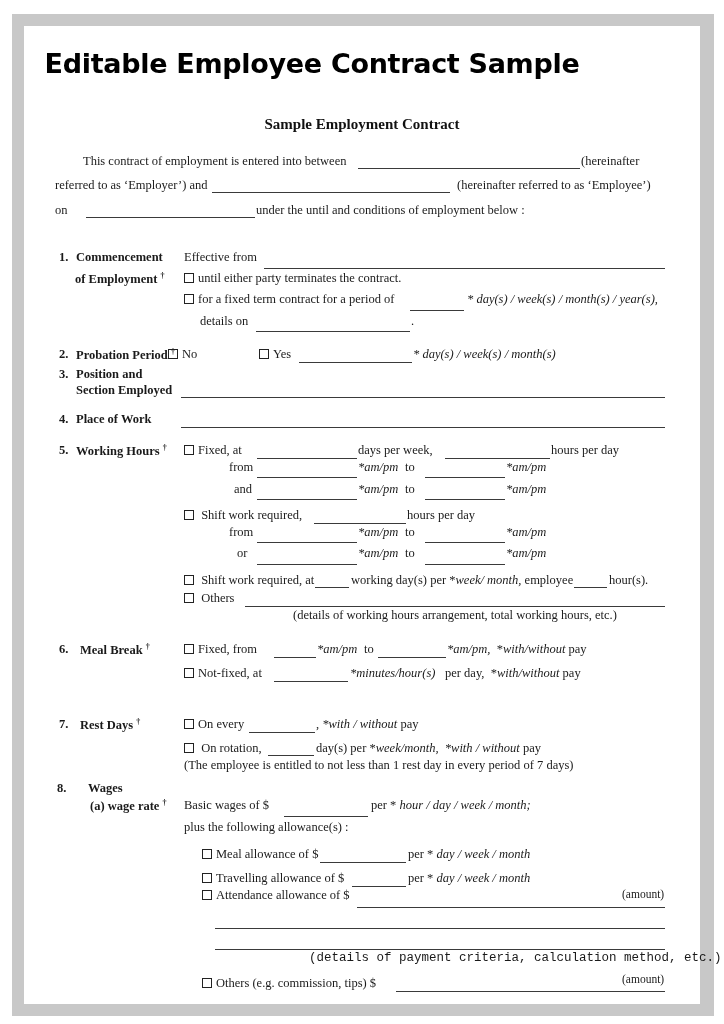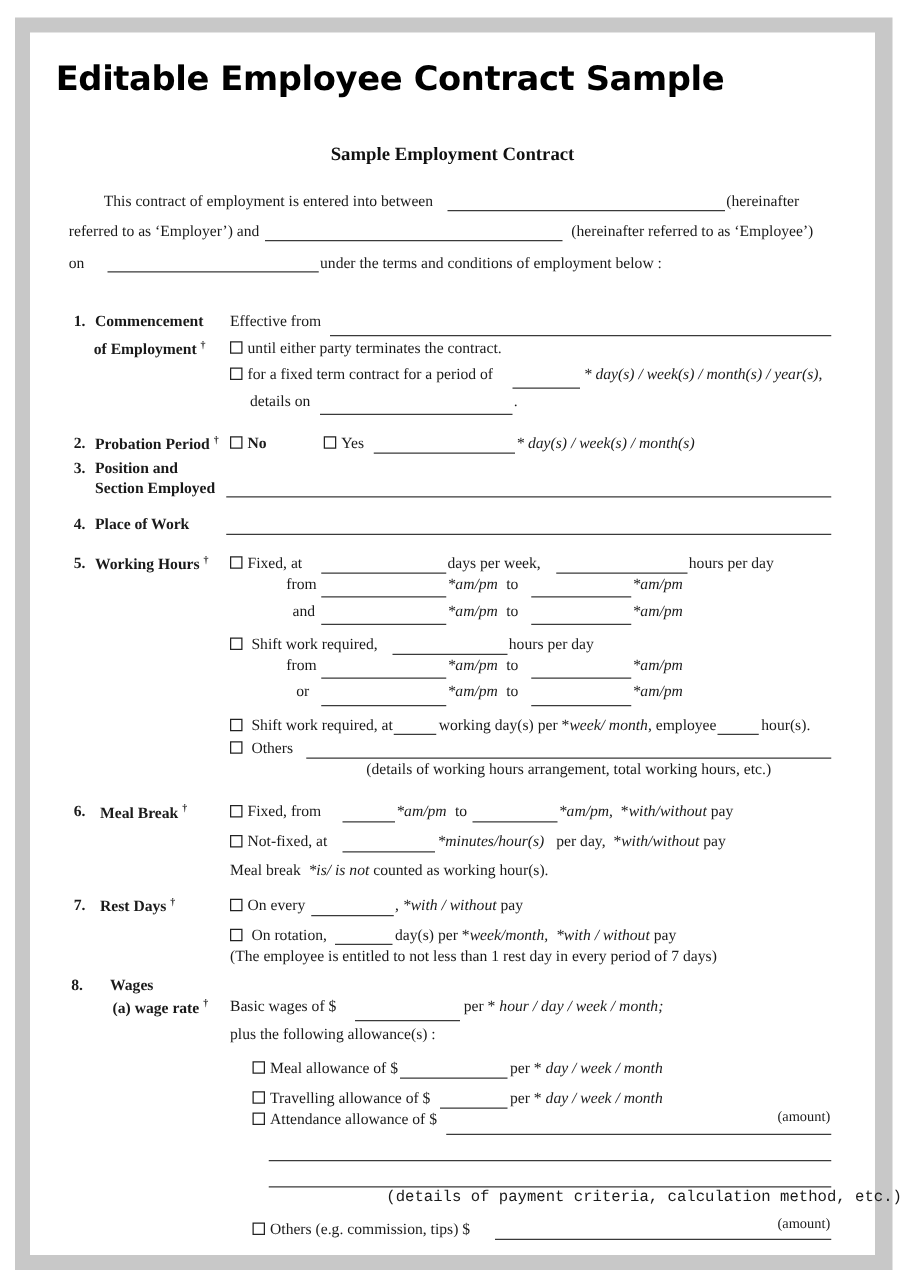--- a/index.html
+++ b/index.html
@@ -41,7 +41,7 @@
 
   <span class="t" style="left:31px;top:177px;">on</span>
   <div class="line" style="left:62px;top:191px;width:169px;"></div>
-  <span class="t" style="left:232px;top:177px;">under the terms and conditions of employment below :</span>
+  <span class="t" style="left:232px;top:177px;">under the until and conditions of employment below :</span>
 
   <span class="t b" style="left:35px;top:224px;">1.</span>
   <span class="t b" style="left:52px;top:224px;">Commencement</span>

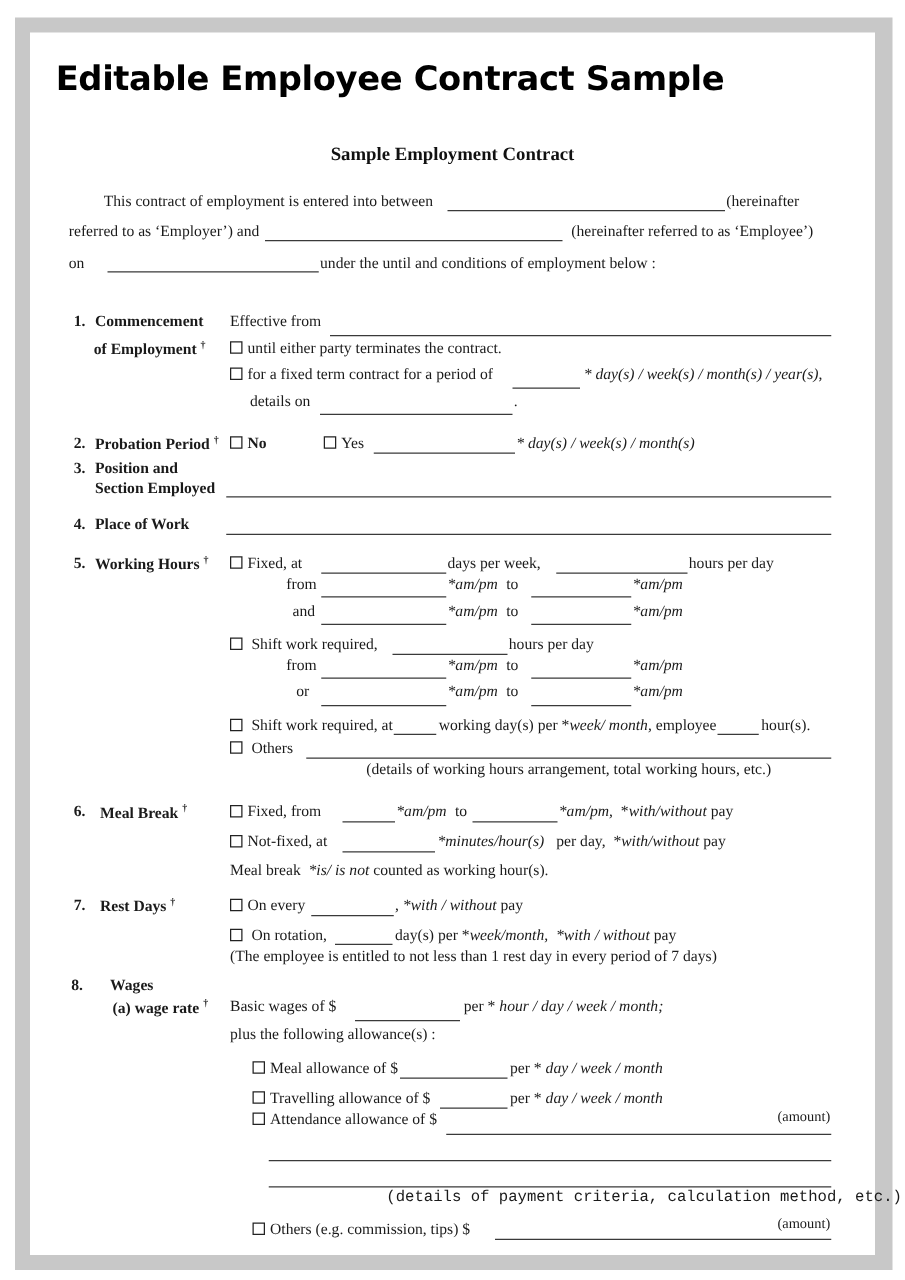--- a/index.html
+++ b/index.html
@@ -59,7 +59,7 @@
 
   <span class="t b" style="left:35px;top:321px;">2.</span>
   <span class="t b" style="left:52px;top:321px;"><span>Probation Period</span> <sup>†</sup></span>
-  <span class="t" style="left:160px;top:321px;font-weight:bold;"><span class="cb"></span><span>No</span></span>
+  <span class="t" style="left:144px;top:321px;"><span class="cb"></span><span>No</span></span>
   <span class="t" style="left:235px;top:321px;"><span class="cb"></span><span>Yes</span></span>
   <div class="line" style="left:275px;top:336px;width:113px;"></div>
   <span class="t i" style="left:389px;top:321px;">* day(s) / week(s) / month(s)</span>

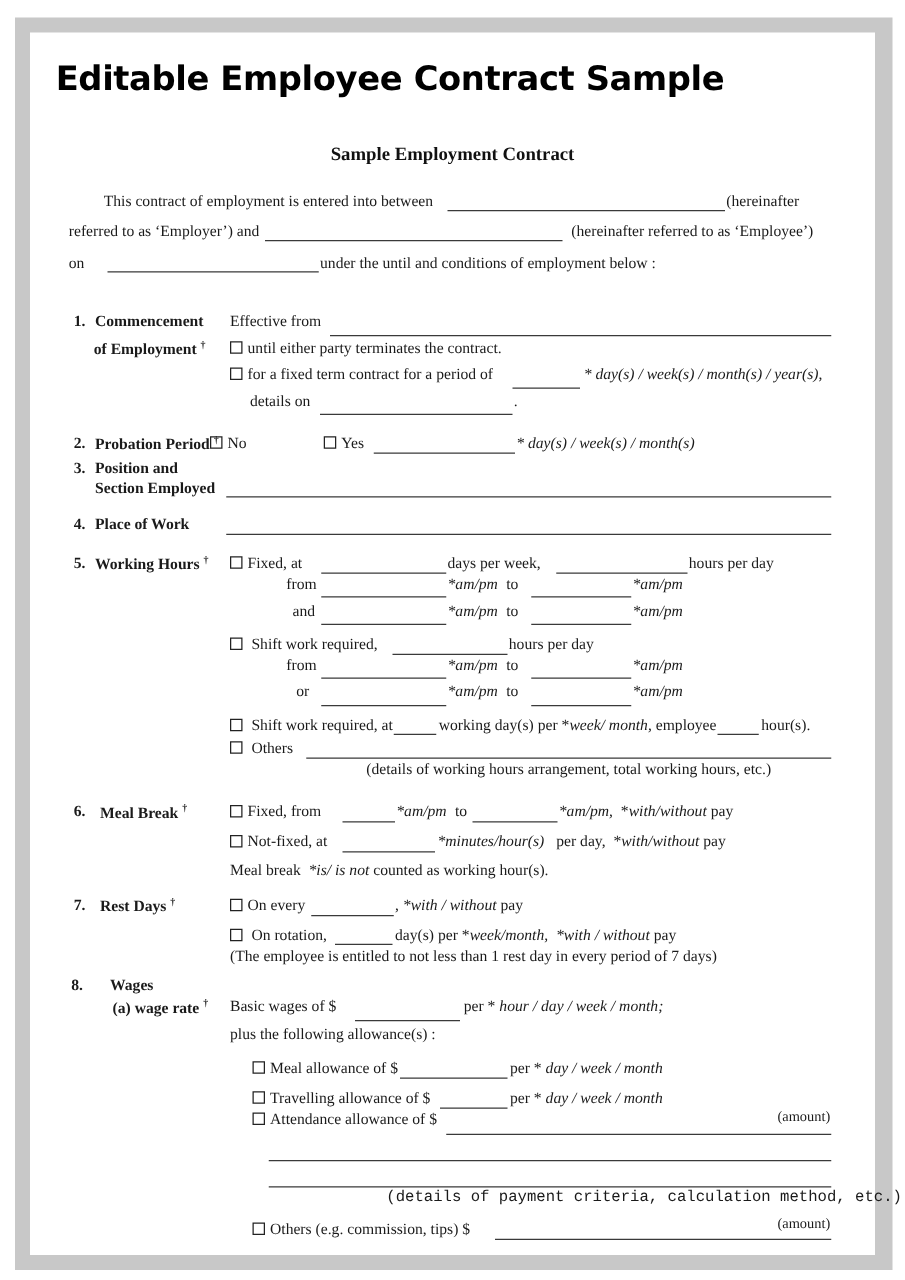--- a/index.html
+++ b/index.html
@@ -137,7 +137,6 @@
   <span class="t i" style="left:326px;top:640px;">*minutes/hour(s)</span>
   <span class="t" style="left:421px;top:640px;"><span>per day,</span>&nbsp; <span>*</span><span class="i">with/without</span> <span>pay</span></span>
 
-  <span class="t" style="left:160px;top:663px;"><span>Meal break</span>&nbsp; <span class="i">*is/ is not</span> <span>counted as working hour(s).</span></span>
 
   <span class="t b" style="left:35px;top:691px;">7.</span>
   <span class="t b" style="left:56px;top:691px;"><span>Rest Days</span> <sup>†</sup></span>

